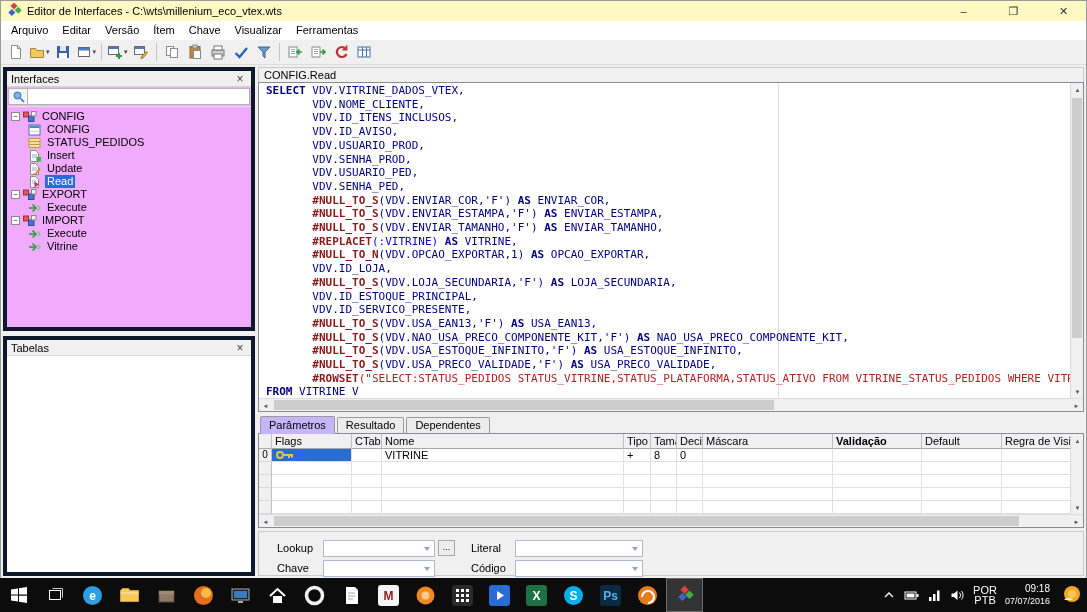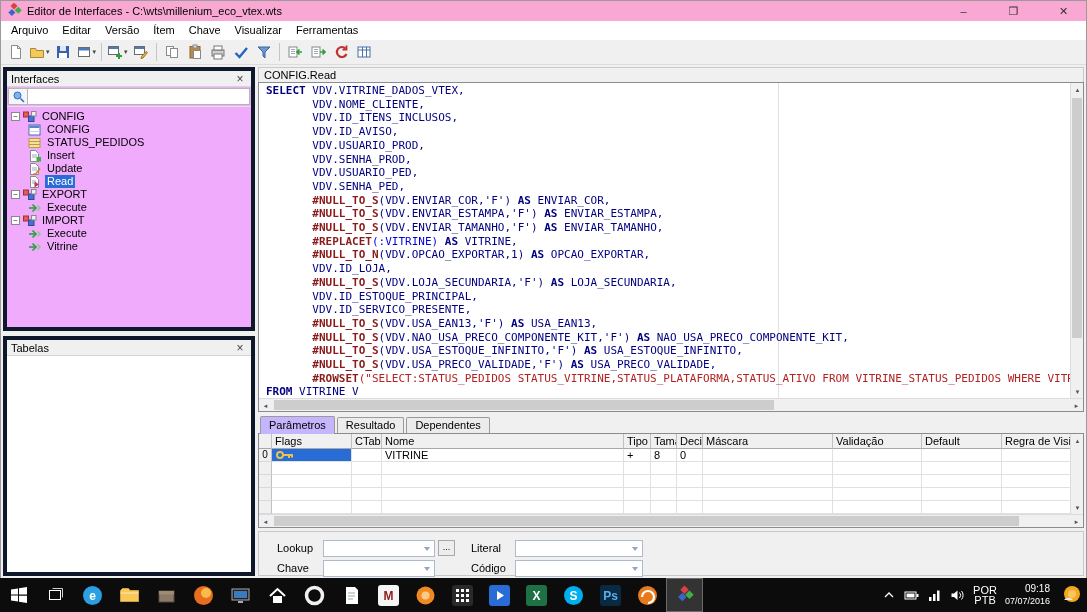--- a/index.html
+++ b/index.html
@@ -7,7 +7,7 @@
   body{font-family:"Liberation Sans","DejaVu Sans",sans-serif;font-size:11px;color:#000;background:#f0f0f0;position:relative}
   .window{position:absolute;left:0;top:0;width:1087px;height:578px;display:flex;flex-direction:column;background:#f0f0f0;border:1px solid #9a9a9a;border-bottom:none}
   
-  .titlebar{height:20px;background:#f9a8d4;display:flex;align-items:center;padding-left:5px;gap:5px;flex:0 0 auto}
+  .titlebar{height:20px;background:#fef9c3;display:flex;align-items:center;padding-left:5px;gap:5px;flex:0 0 auto}
   .app-icon{width:16px;height:16px;display:inline-flex}
   .title-text{flex:1;white-space:nowrap;overflow:hidden;font-size:11px}
   .win-btn{width:45px;height:20px;display:flex;align-items:center;justify-content:center;font-size:11px;color:#333}

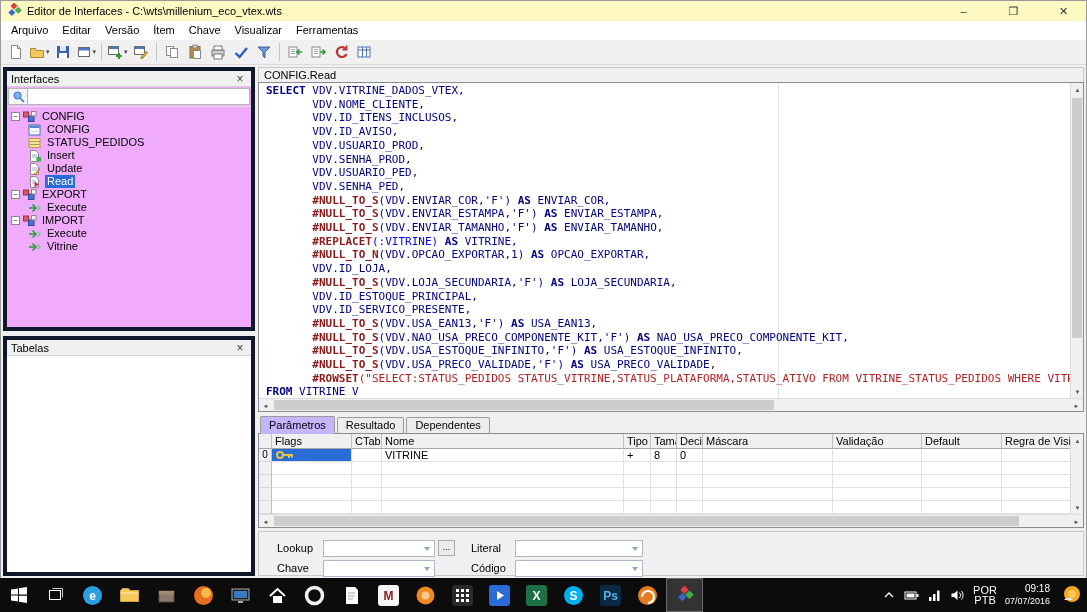--- a/index.html
+++ b/index.html
@@ -413,7 +413,7 @@
                 <span class="g-cell" style="width: 26px;">Tamanho</span>
                 <span class="g-cell" style="width: 26px;">Decimais</span>
                 <span class="g-cell" style="width: 130px;">Máscara</span>
-                <span class="g-cell" style="width: 89px;">Validação</span>
+                <span class="g-cell" style="width: 89px; font-weight: bold;">Validação</span>
                 <span class="g-cell" style="width: 80px;">Default</span>
                 <span class="g-cell" style="width: 70px;">Regra de Visibilidade</span>
               </div>

